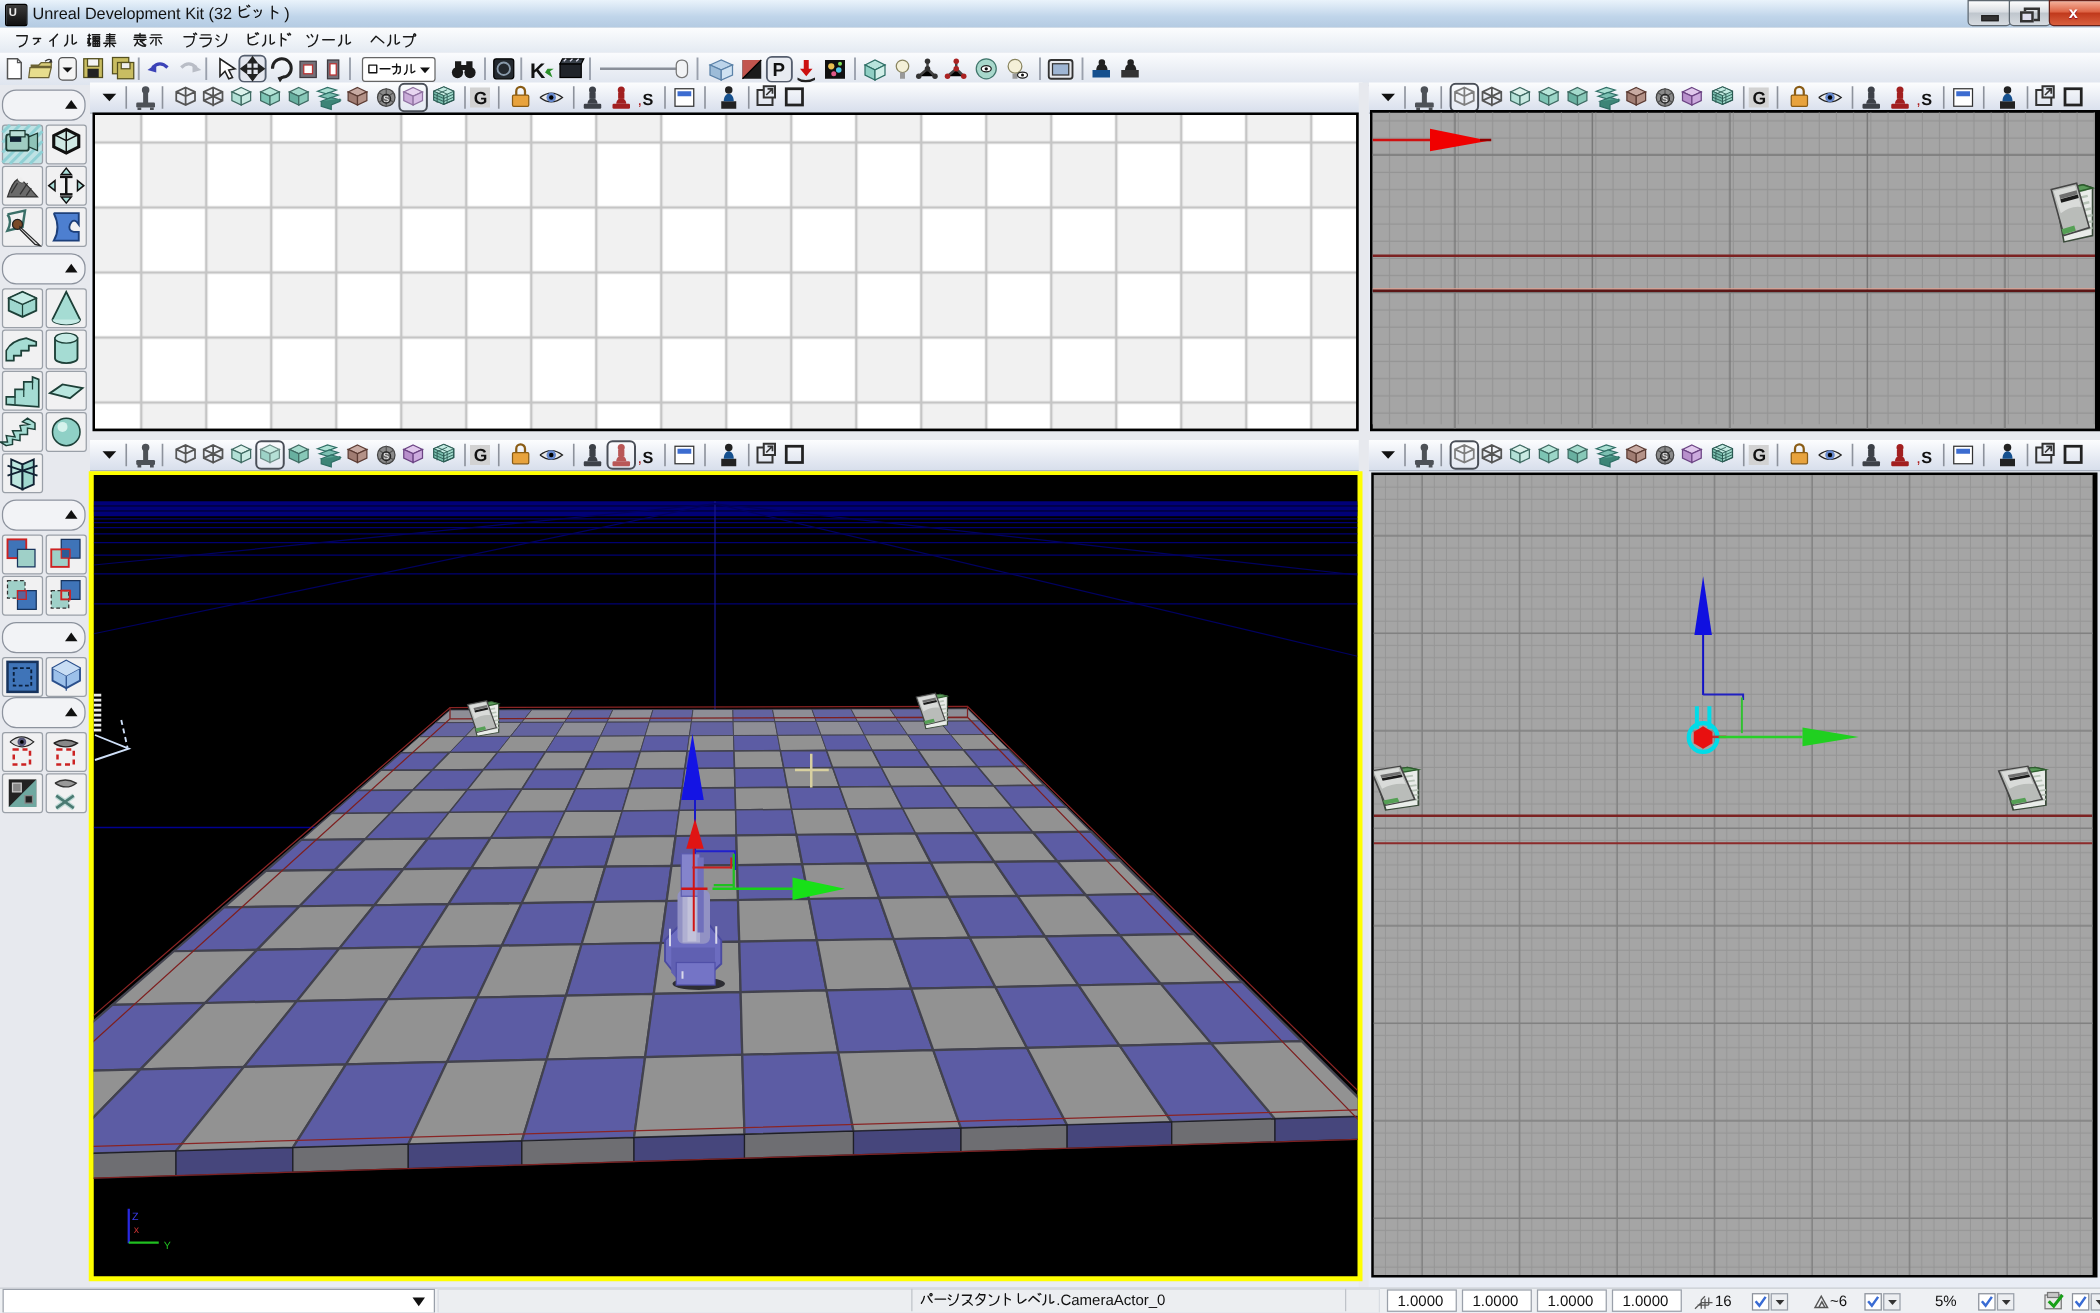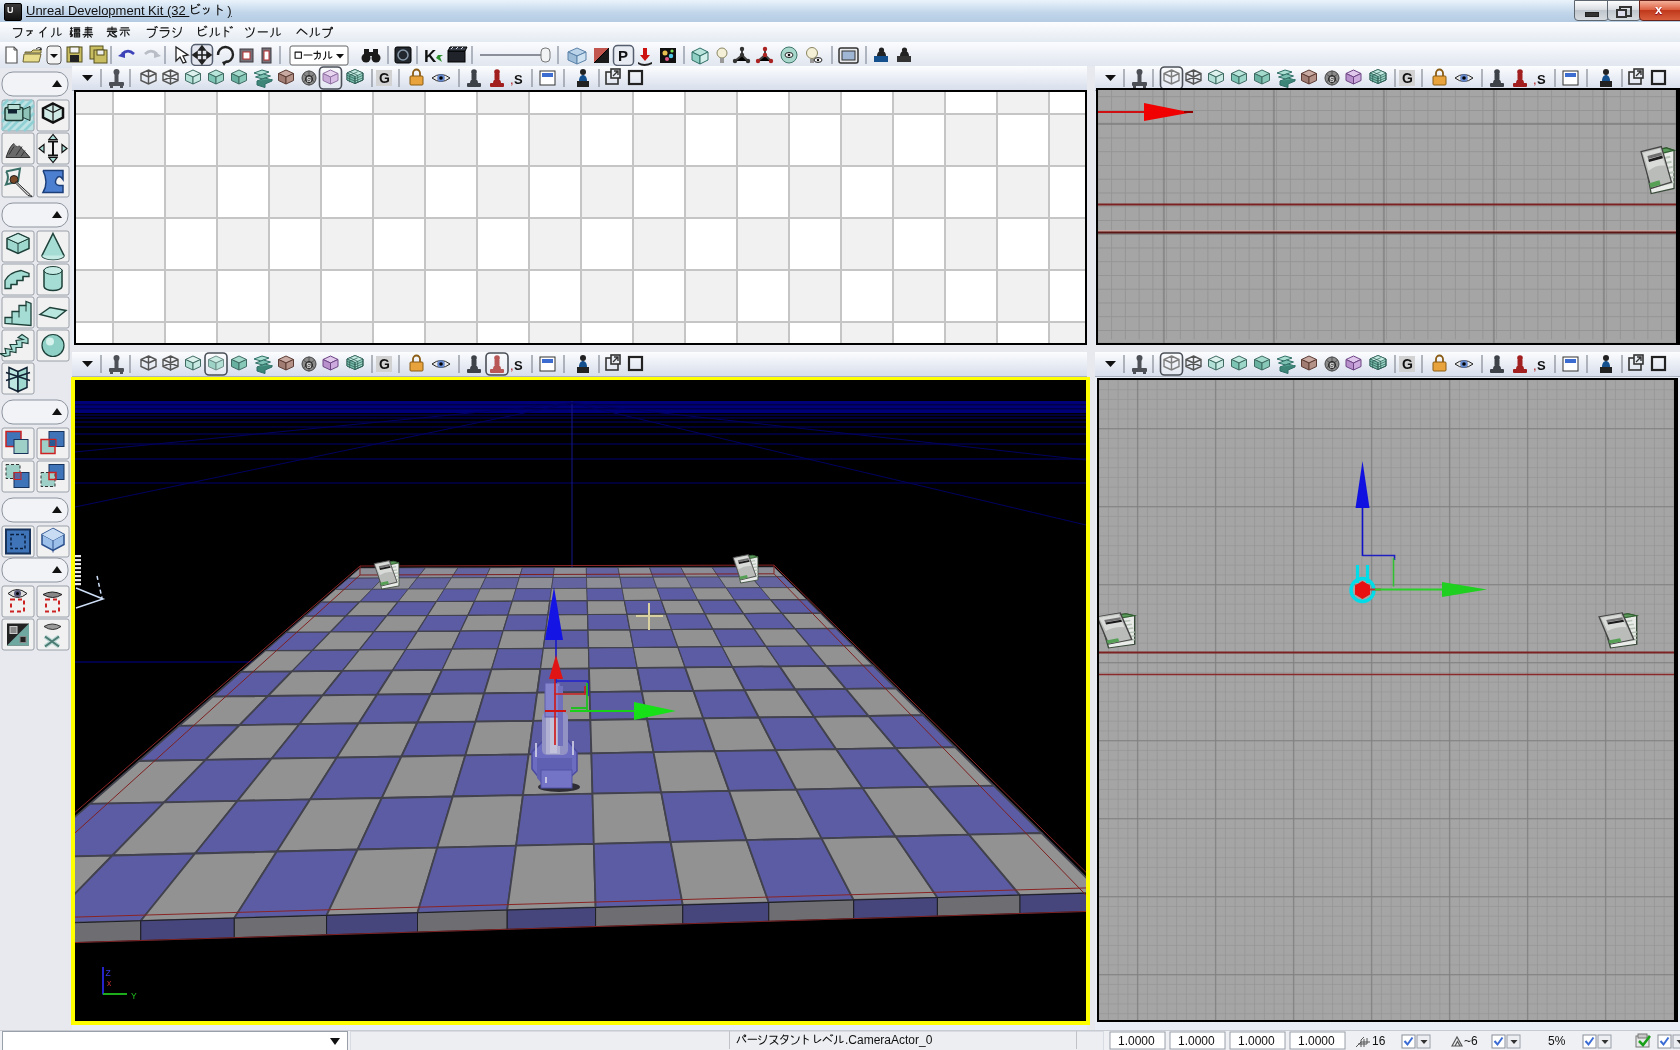--- a/index.html
+++ b/index.html
@@ -9,7 +9,7 @@
 <div class="abs" style="left:4px;top:3px;width:16px;height:16px;background:linear-gradient(#3a3a3a,#111);border:1px solid #000;border-radius:2px;">
 <span style="position:absolute;left:2px;top:1px;font-size:9px;font-weight:bold;color:#eee;">U</span>
     </div>
-<div class="abs" style="left:26px;top:3px;font-size:13px;color:#111;text-decoration:underline;">Unreal Development Kit (32 <svg width="38" height="15" style="vertical-align:-3px">
+<div class="abs" style="left:26px;top:3px;font-size:13px;color:#111;">Unreal Development Kit (32 <svg width="38" height="15" style="vertical-align:-3px">
         <path d="M2.6 2.4 L2.6 8.2 Q2.6 10.8 6.0 10.8 Q8.6 10.8 10.1 9.2 M2.6 6.0 L7.9 4.1 M8.4 1.7 L9.4 2.7 M9.8 1.2 L10.8 2.2 M14.4 5.3 L15.4 6.5 M16.5 4.9 L17.3 6.1 M20.0 5.1 Q19.8 7.7 18.5 9.2 Q17.3 10.3 15.4 10.9 M28.8 2.0 L28.8 12.0 M28.8 5.3 L33.2 7.5" fill="none" stroke="#111" stroke-width="1.1" stroke-linecap="round" stroke-linejoin="round"></path>
       </svg>)</div>
 </div>

